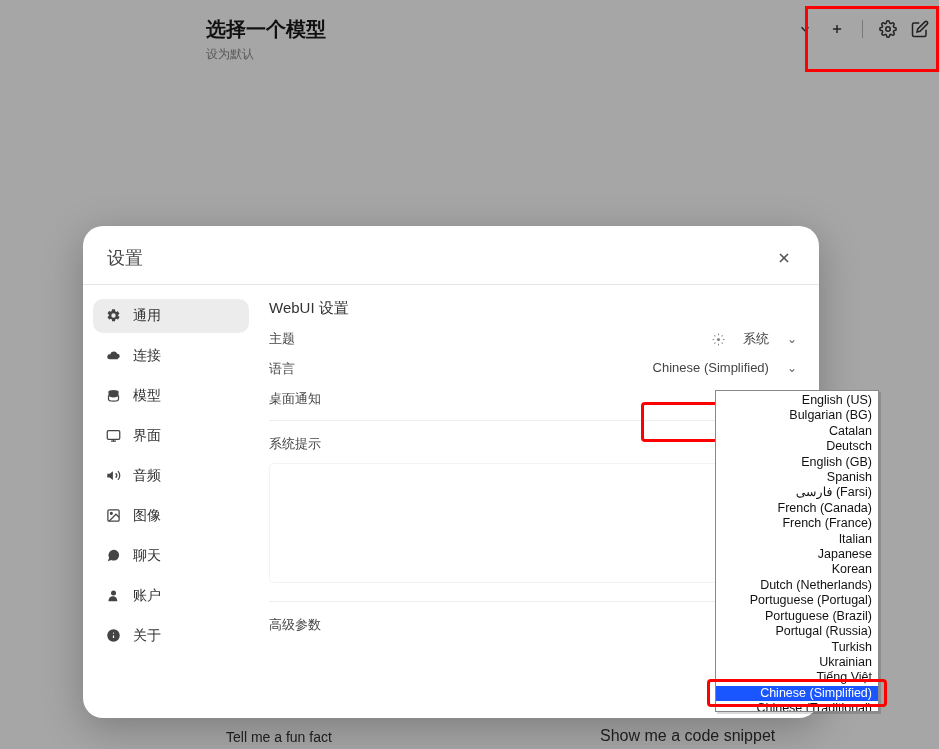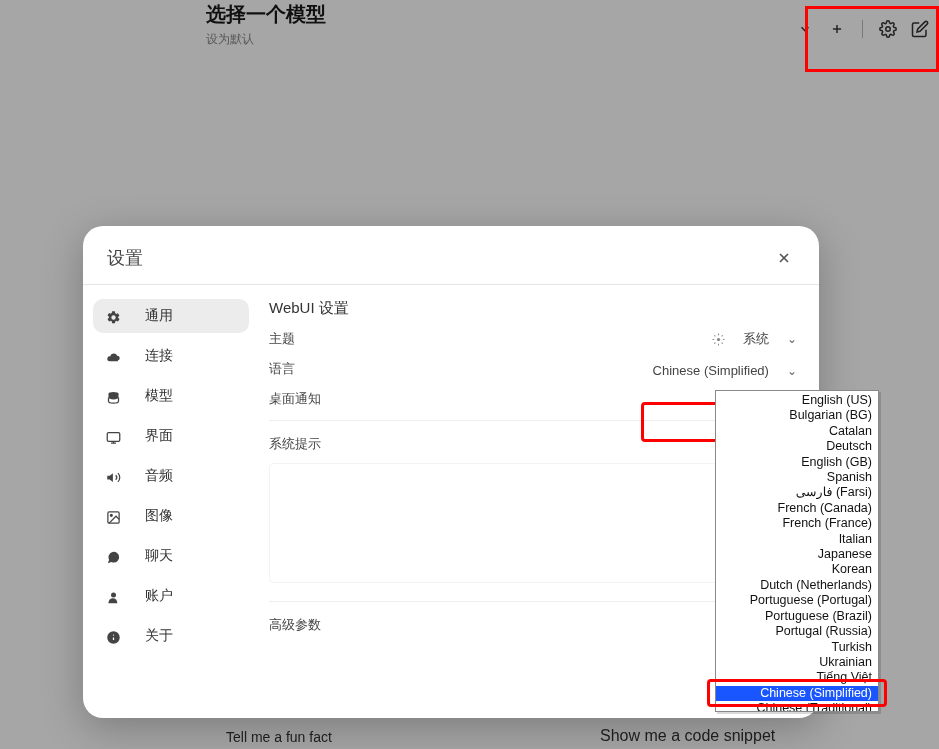--- a/index.html
+++ b/index.html
@@ -8,7 +8,7 @@
   
   .page{position:relative;width:100%;height:100%}
   .overlay{position:absolute;inset:0;background:rgba(0,0,0,.35)}
-  .header{position:absolute;top:0;left:0;right:0;height:70px;padding:1px 18px 0 206px}
+  .header{position:absolute;top:0;left:0;right:0;height:70px;padding:16px 18px 0 206px}
   .header h1{margin:0;font-size:20px;font-weight:600}
   .header .sub{font-size:12px;color:#888;margin-top:3px}
   .header-tools{position:absolute;top:16px;right:4px;display:flex;align-items:center;gap:14px;padding:4px 6px}

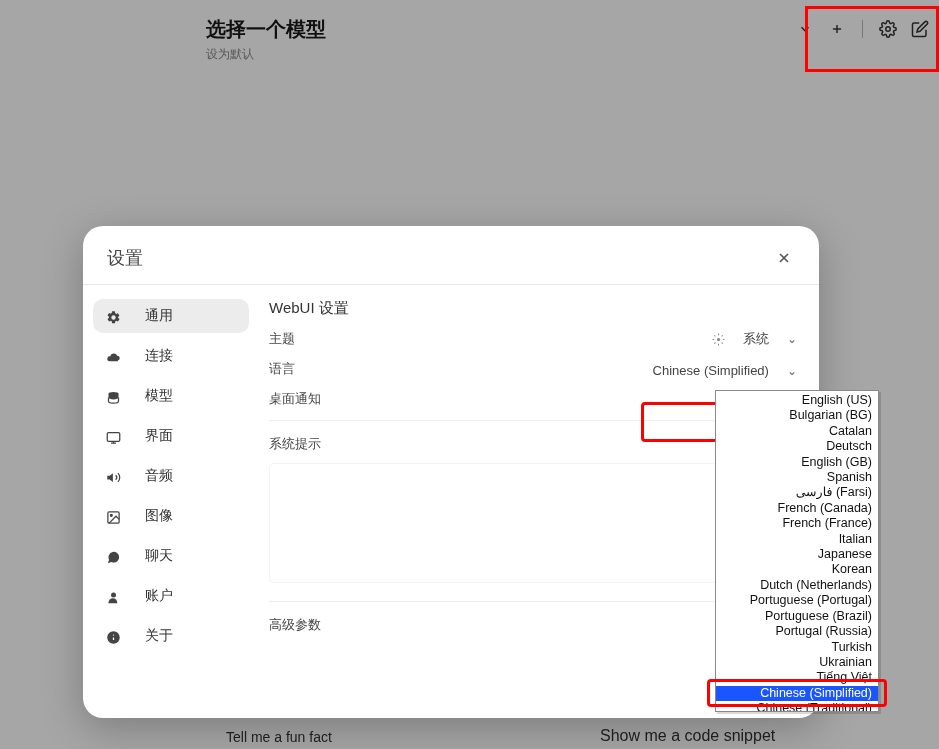--- a/index.html
+++ b/index.html
@@ -27,7 +27,7 @@
   .m-body{flex:1;display:flex;overflow:hidden}
 
   .sidebar{width:176px;padding:14px 10px;flex:none}
-  .s-item{display:flex;align-items:flex-end;gap:24px;padding:8px 12px;border-radius:10px;font-size:14px;color:#333;cursor:pointer;margin-bottom:6px}
+  .s-item{display:flex;align-items:flex-start;gap:12px;padding:8px 12px;border-radius:10px;font-size:14px;color:#333;cursor:pointer;margin-bottom:6px}
   .s-item.active{background:#ececec}
   .s-icon{width:16px;height:16px;display:flex;align-items:center;justify-content:center;color:#444}
 

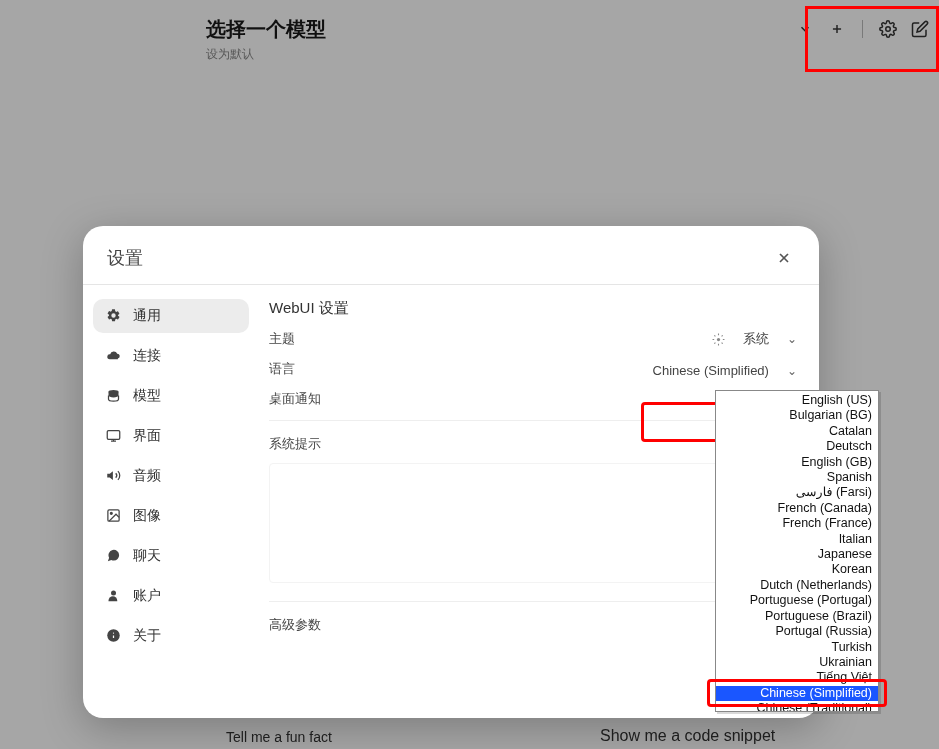--- a/index.html
+++ b/index.html
@@ -33,7 +33,7 @@
 
   .content{flex:1;padding:14px 22px 0 10px;font-size:14px;color:#333;position:relative}
   .c-title{font-size:15px;font-weight:500;margin-bottom:12px}
-  .row{display:flex;align-items:flex-end;justify-content:space-between;margin-bottom:12px}
+  .row{display:flex;align-items:flex-start;justify-content:space-between;margin-bottom:12px}
   .row-label{font-size:13px;color:#444}
   .row-val{display:flex;align-items:center;gap:18px;font-size:13px;color:#444}
   .chev{font-size:12px;color:#666}

